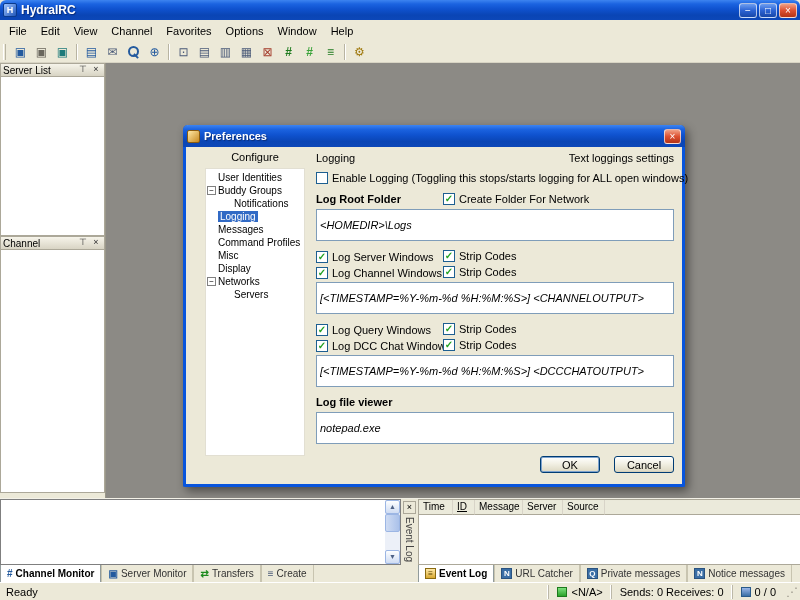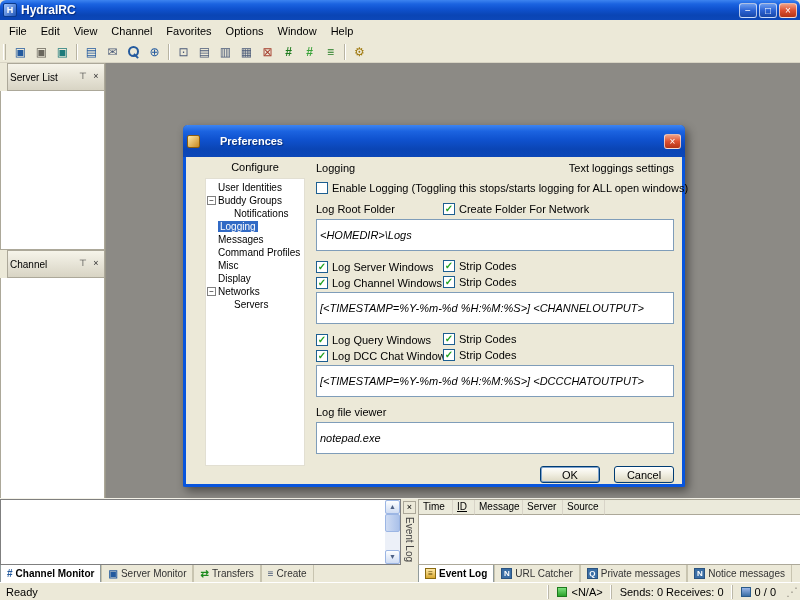--- a/index.html
+++ b/index.html
@@ -35,7 +35,7 @@
   
   .main{position:absolute;top:63px;left:0;width:800px;height:435px;background:#8c8a85;}
   .dock{position:absolute;left:0;top:0;width:106px;height:435px;background:#ece9d8;border-right:1px solid #9a978a;}
-  .dockpanel .phead{height:28px;background:linear-gradient(180deg,#f6f4ea,#d8d4c4);border:1px solid #aca899;display:flex;align-items:center;padding:0 2px;margin-left:7px;}
+  .dockpanel .phead{height:14px;background:linear-gradient(180deg,#f6f4ea,#d8d4c4);border:1px solid #aca899;display:flex;align-items:center;padding:0 2px;}
   .ptitle{flex:1;font-size:10px;overflow:hidden;white-space:nowrap;}
   .pbtn{width:12px;height:12px;font-size:9px;line-height:11px;text-align:center;color:#333;margin-left:1px;}
   .pbody{background:#fff;border:1px solid #aca899;border-top:none;}

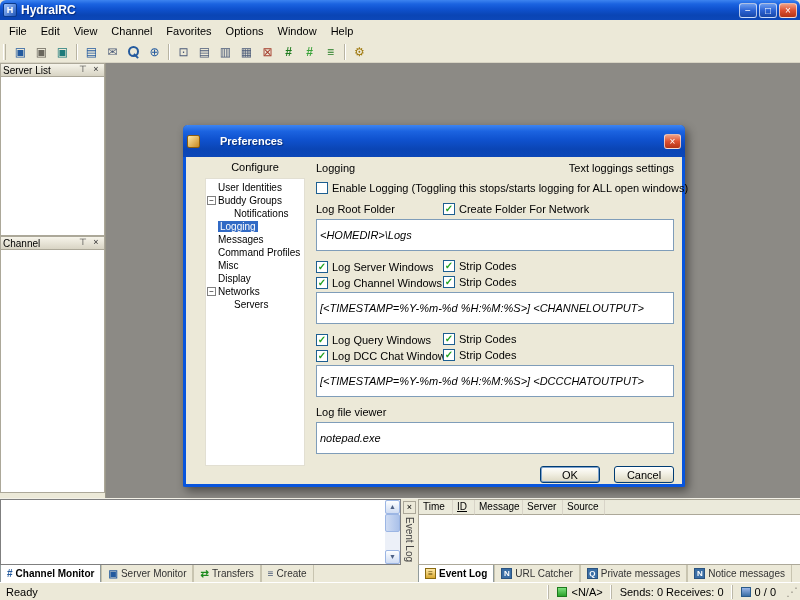--- a/index.html
+++ b/index.html
@@ -46,8 +46,8 @@
   .dialog{position:absolute;left:183px;top:125px;width:502px;height:362px;background:#ece9d8;
     border:3px solid #0855dd;border-top:none;border-radius:5px 5px 2px 2px;
     box-shadow:3px 4px 10px rgba(0,0,0,.45);z-index:10;}
-  .dlg-title{height:32px;margin:0 -3px;background:linear-gradient(180deg,#3d84f0 0%,#1b63e0 20%,#0f52cf 45%,#0a45b5 75%,#0c47b8 100%);
-    border-radius:5px 5px 0 0;display:flex;align-items:center;padding:0 4px;gap:16px;}
+  .dlg-title{height:22px;margin:0 -3px;background:linear-gradient(180deg,#3d84f0 0%,#1b63e0 20%,#0f52cf 45%,#0a45b5 75%,#0c47b8 100%);
+    border-radius:5px 5px 0 0;display:flex;align-items:center;padding:0 4px;}
   .dlg-icon{width:13px;height:13px;margin-right:4px;border-radius:2px;background:linear-gradient(135deg,#ffe9a8,#c88a20);border:1px solid #8a5c10;}
   .dlg-title-text{flex:1;color:#fff;font-weight:bold;font-size:11px;text-shadow:1px 1px 1px #0a2d77;}
   .dlg-close{width:17px;height:15px;border:1px solid rgba(255,255,255,.65);border-radius:3px;color:#fff;font-size:10px;line-height:13px;text-align:center;

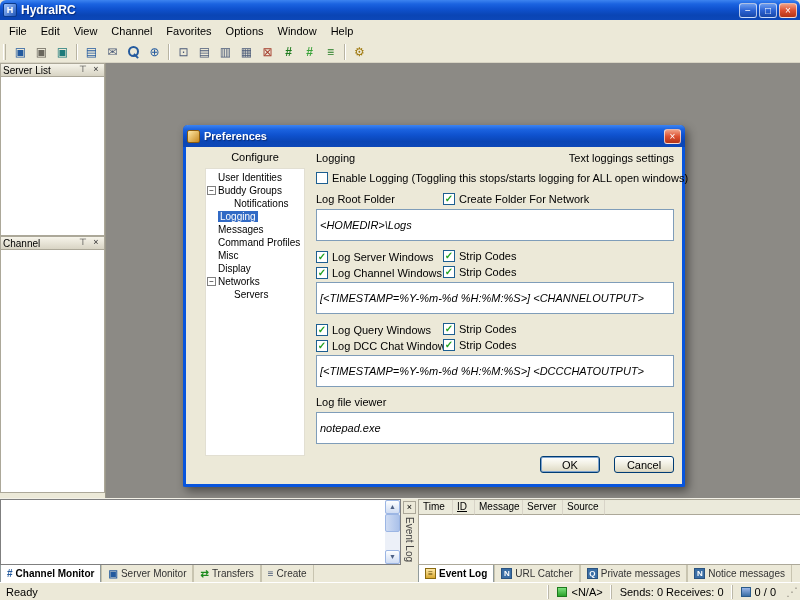--- a/index.html
+++ b/index.html
@@ -68,7 +68,7 @@
   .box{width:12px;height:12px;border:1px solid #1d5f91;background:#fff;display:inline-flex;align-items:center;justify-content:center;margin-right:4px;flex:none;}
   .chk{color:#21a121;font-size:10px;font-weight:bold;line-height:1;}
   .txt{width:358px;height:32px;border:1px solid #7f9db9;background:#fff;font-family:"Liberation Sans",sans-serif;font-size:11px;padding:1px 3px;margin-bottom:9px;display:block;font-style:italic;}
-  .flabel{margin-bottom:3px;}
+  .flabel{margin-bottom:3px;font-weight:bold;}
   .dlg-buttons{position:absolute;right:8px;bottom:8px;}
   .btn{width:60px;height:17px;margin-left:11px;border:1px solid #003c74;border-radius:3px;font-family:"Liberation Sans",sans-serif;font-size:11px;
     background:linear-gradient(180deg,#ffffff,#f2f0e4 45%,#e0dcc8 90%,#d0cbb5);}

